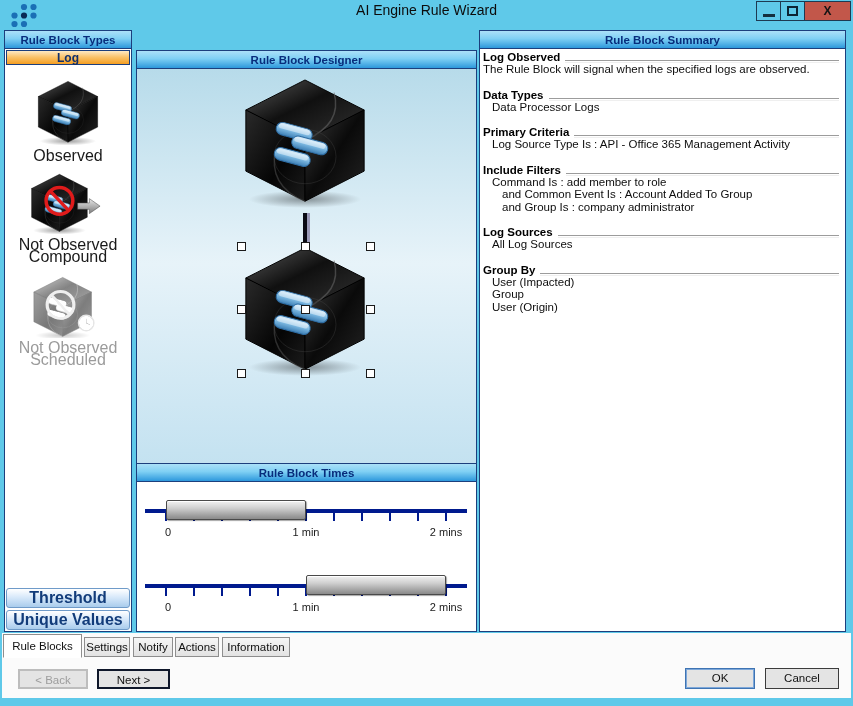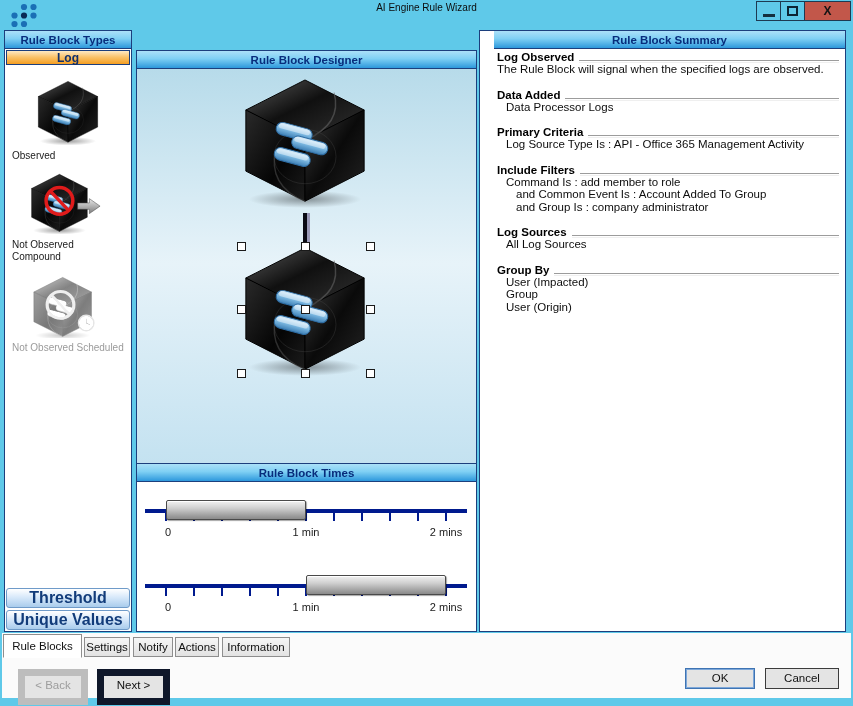--- a/index.html
+++ b/index.html
@@ -8,7 +8,7 @@
 
   
   .titlebar{position:absolute;left:0;top:0;width:853px;height:22px;}
-  .title{position:absolute;left:0;top:2px;width:100%;text-align:center;font-size:10px;color:#0c0c0c;}
+  .title{position:absolute;left:0;top:2px;width:100%;text-align:center;font-size:14px;color:#0c0c0c;}
   .logo{position:absolute;left:3px;top:1px;}
   .winbtns{position:absolute;right:2px;top:1px;display:flex;height:20px;}
   .wbtn{height:20px;border:1px solid #1d3a52;display:flex;align-items:center;justify-content:center;margin-left:-1px;}

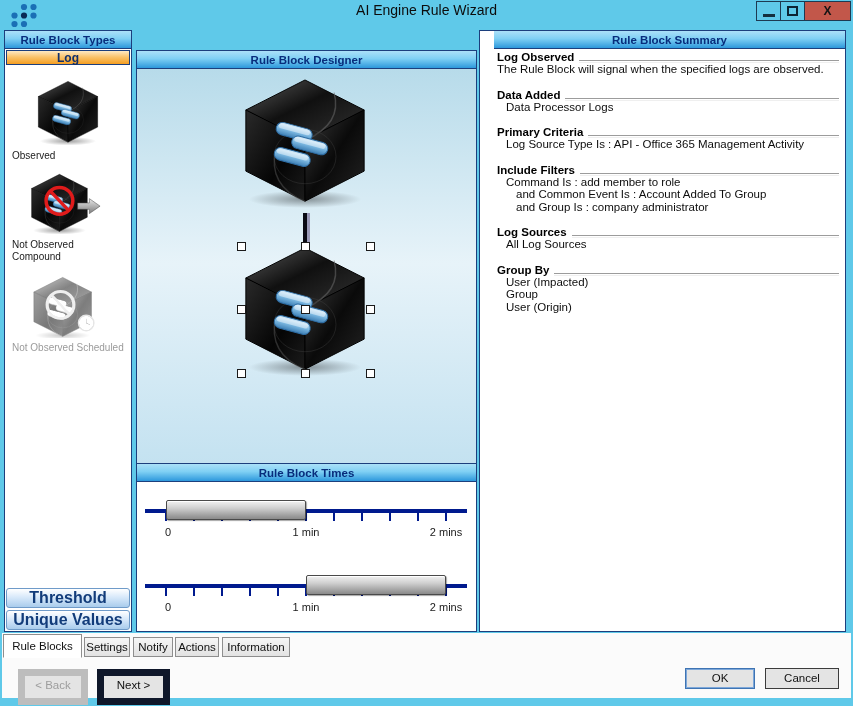--- a/index.html
+++ b/index.html
@@ -56,7 +56,7 @@
   .slabel{position:absolute;top:42px;transform:translateX(-50%);font-size:11px;color:#1a1a1a;white-space:nowrap;}
 
   
-  #panel-summary{left:479px;top:30px;width:367px;height:602px;padding-left:14px;}
+  #panel-summary{left:479px;top:30px;width:367px;height:602px;}
   .summary-body{padding:2px 6px 0 3px;}
   .sec{margin-bottom:13px;}
   .sec-title-row{display:flex;align-items:flex-end;}

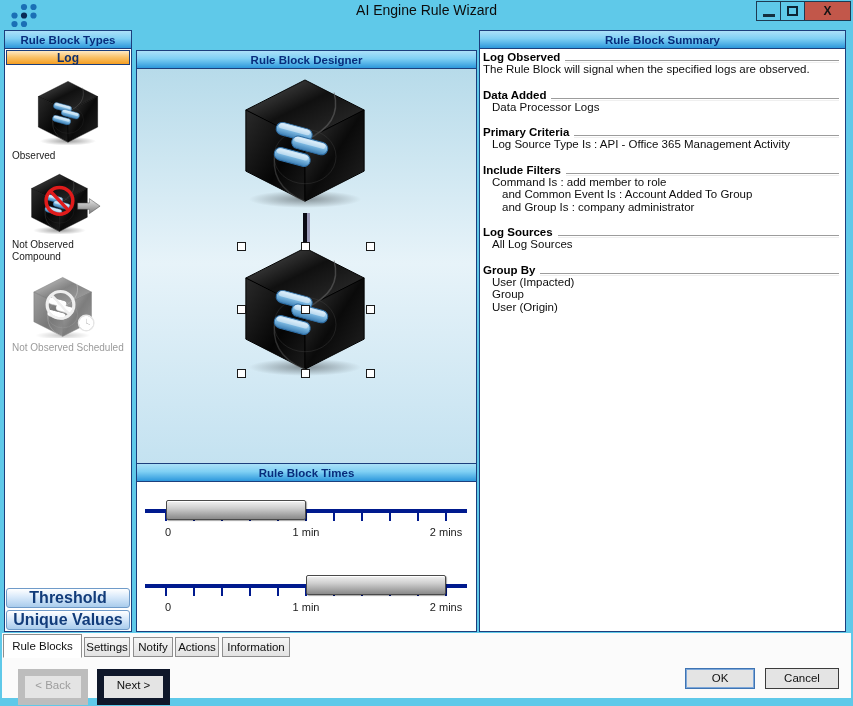--- a/index.html
+++ b/index.html
@@ -272,7 +272,7 @@
       </div>
       <div class="sec">
         <div class="sec-title-row">
-            <span class="sec-title">Data Added</span>
+            <span class="sec-title">Data Types</span>
             <span class="rule-line"></span>
           </div>
         <div class="ln i1">Data Processor Logs</div>

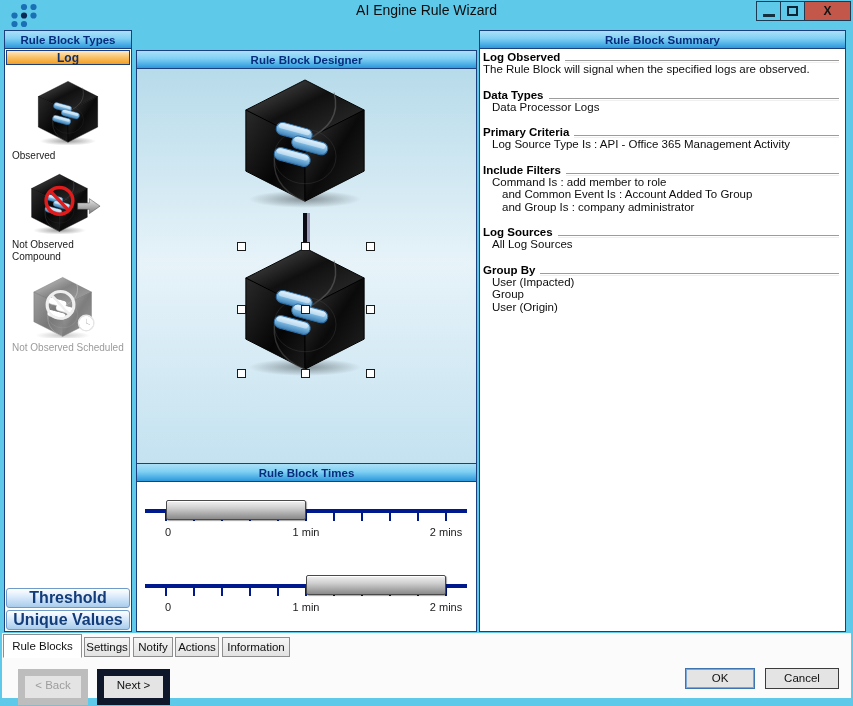--- a/index.html
+++ b/index.html
@@ -29,7 +29,7 @@
            border:1px solid #1c3f7d;text-align:center;font-size:12px;font-weight:bold;color:#12306b;line-height:14px;cursor:pointer;}
   .type-list{flex:1;display:flex;flex-direction:column;align-items:center;overflow:hidden;}
   .type-item{display:flex;flex-direction:column;align-items:center;cursor:pointer;}
-  .type-label{font-size:10px;color:#1a1a1a;width:112px;line-height:12.5px;margin-top:4px;}
+  .type-label{font-size:16px;color:#1a1a1a;text-align:center;width:112px;line-height:12.5px;margin-top:4px;}
   .type-item.disabled .type-label{color:#9b9b9b;}
   .cat-btn{flex:0 0 20px;margin:1px 1px 1px 1px;background:linear-gradient(180deg,#ffffff 0%,#d8e9fa 45%,#a9ccec 100%);
            border:1px solid #6f9bc9;border-radius:3px;text-align:center;font-size:16px;font-weight:bold;

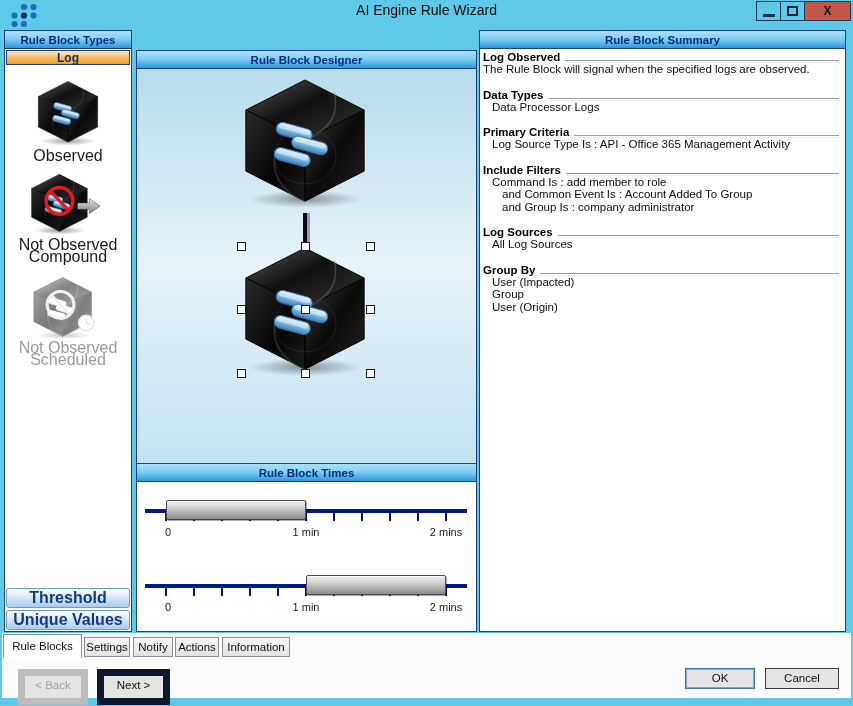--- a/index.html
+++ b/index.html
@@ -70,7 +70,7 @@
   .tab{position:absolute;height:20px;border:1px solid #8e8e8e;background:linear-gradient(180deg,#f6f6f6,#e2e2e2);
        font-size:11.5px;color:#111;text-align:center;line-height:19px;top:4px;cursor:pointer;}
   .tab.active{top:1px;height:24px;background:#fff;border-bottom:1px solid #fff;z-index:2;line-height:22px;}
-  .pbtn{position:absolute;height:36px;border:7px solid #0f172a;background:#e4e4e4;font-size:11.5px;
+  .pbtn{position:absolute;height:20px;border:2px solid #0f172a;background:#e4e4e4;font-size:11.5px;
         color:#111;text-align:center;line-height:18px;cursor:pointer;}
   #btn-back{left:16px;top:36px;width:70px;color:#9d9d9d;border-color:#bdbdbd;cursor:default;}
   #btn-next{left:95px;top:36px;width:73px;}

